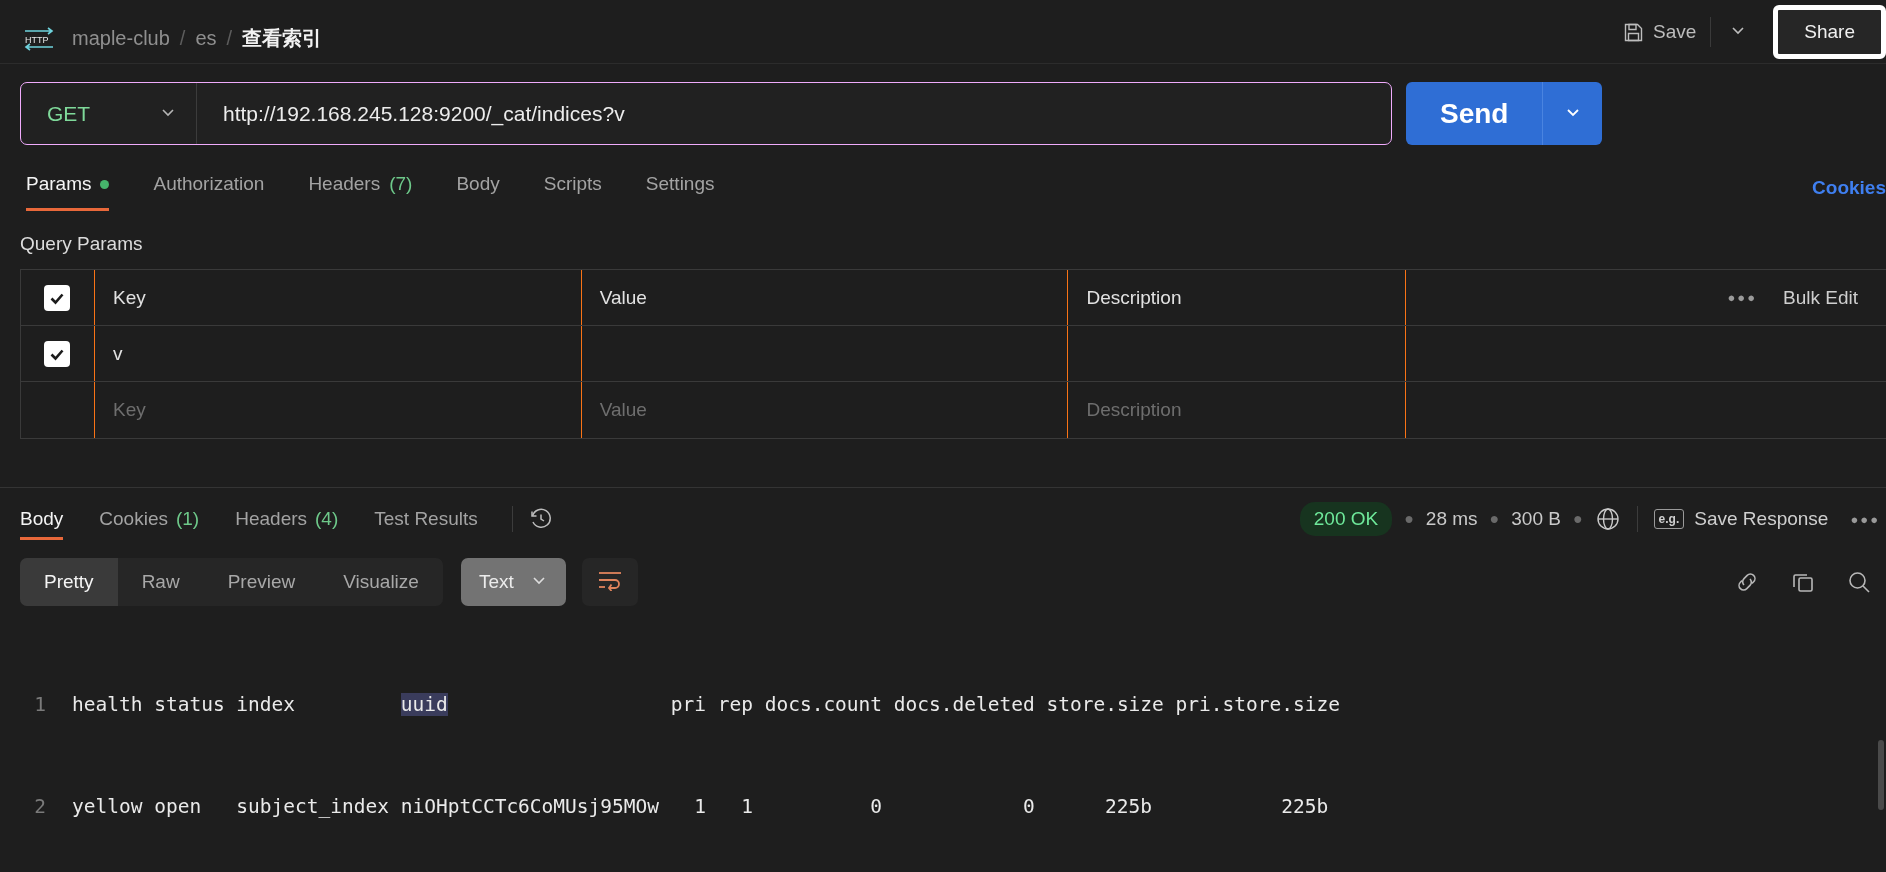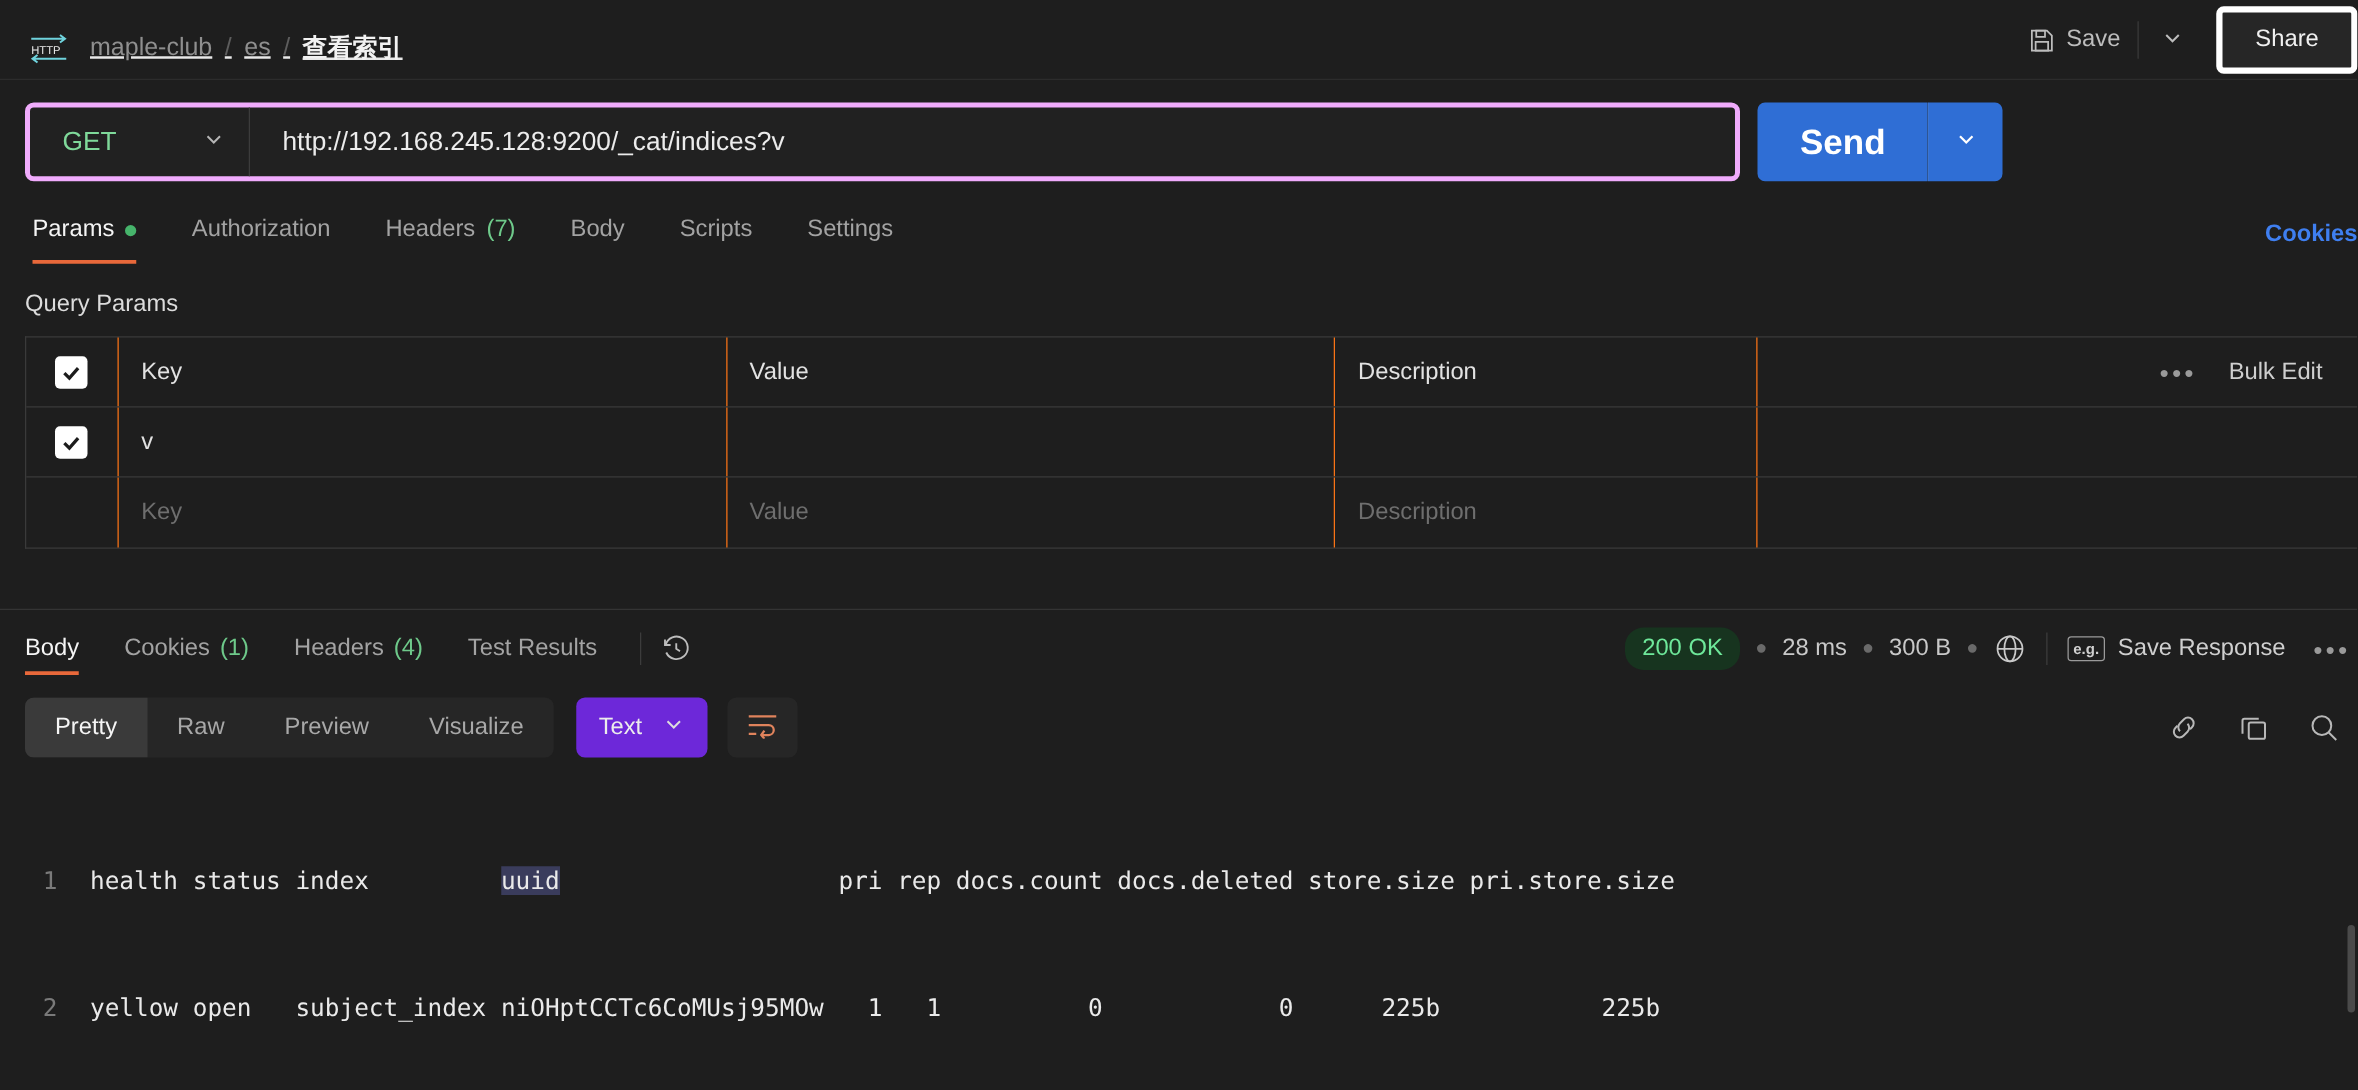--- a/index.html
+++ b/index.html
@@ -17,7 +17,6 @@
     height: 64px; display: flex; align-items: center;
     padding: 14px 0 0 22px; border-bottom: 1px solid #2c2c2c;
     position: relative;
-    text-decoration: underline;
   }
   .http-icon { width: 34px; height: 26px; margin-right: 16px; flex: none; }
   .breadcrumb { display: flex; align-items: center; gap: 10px; font-size: 20px; }

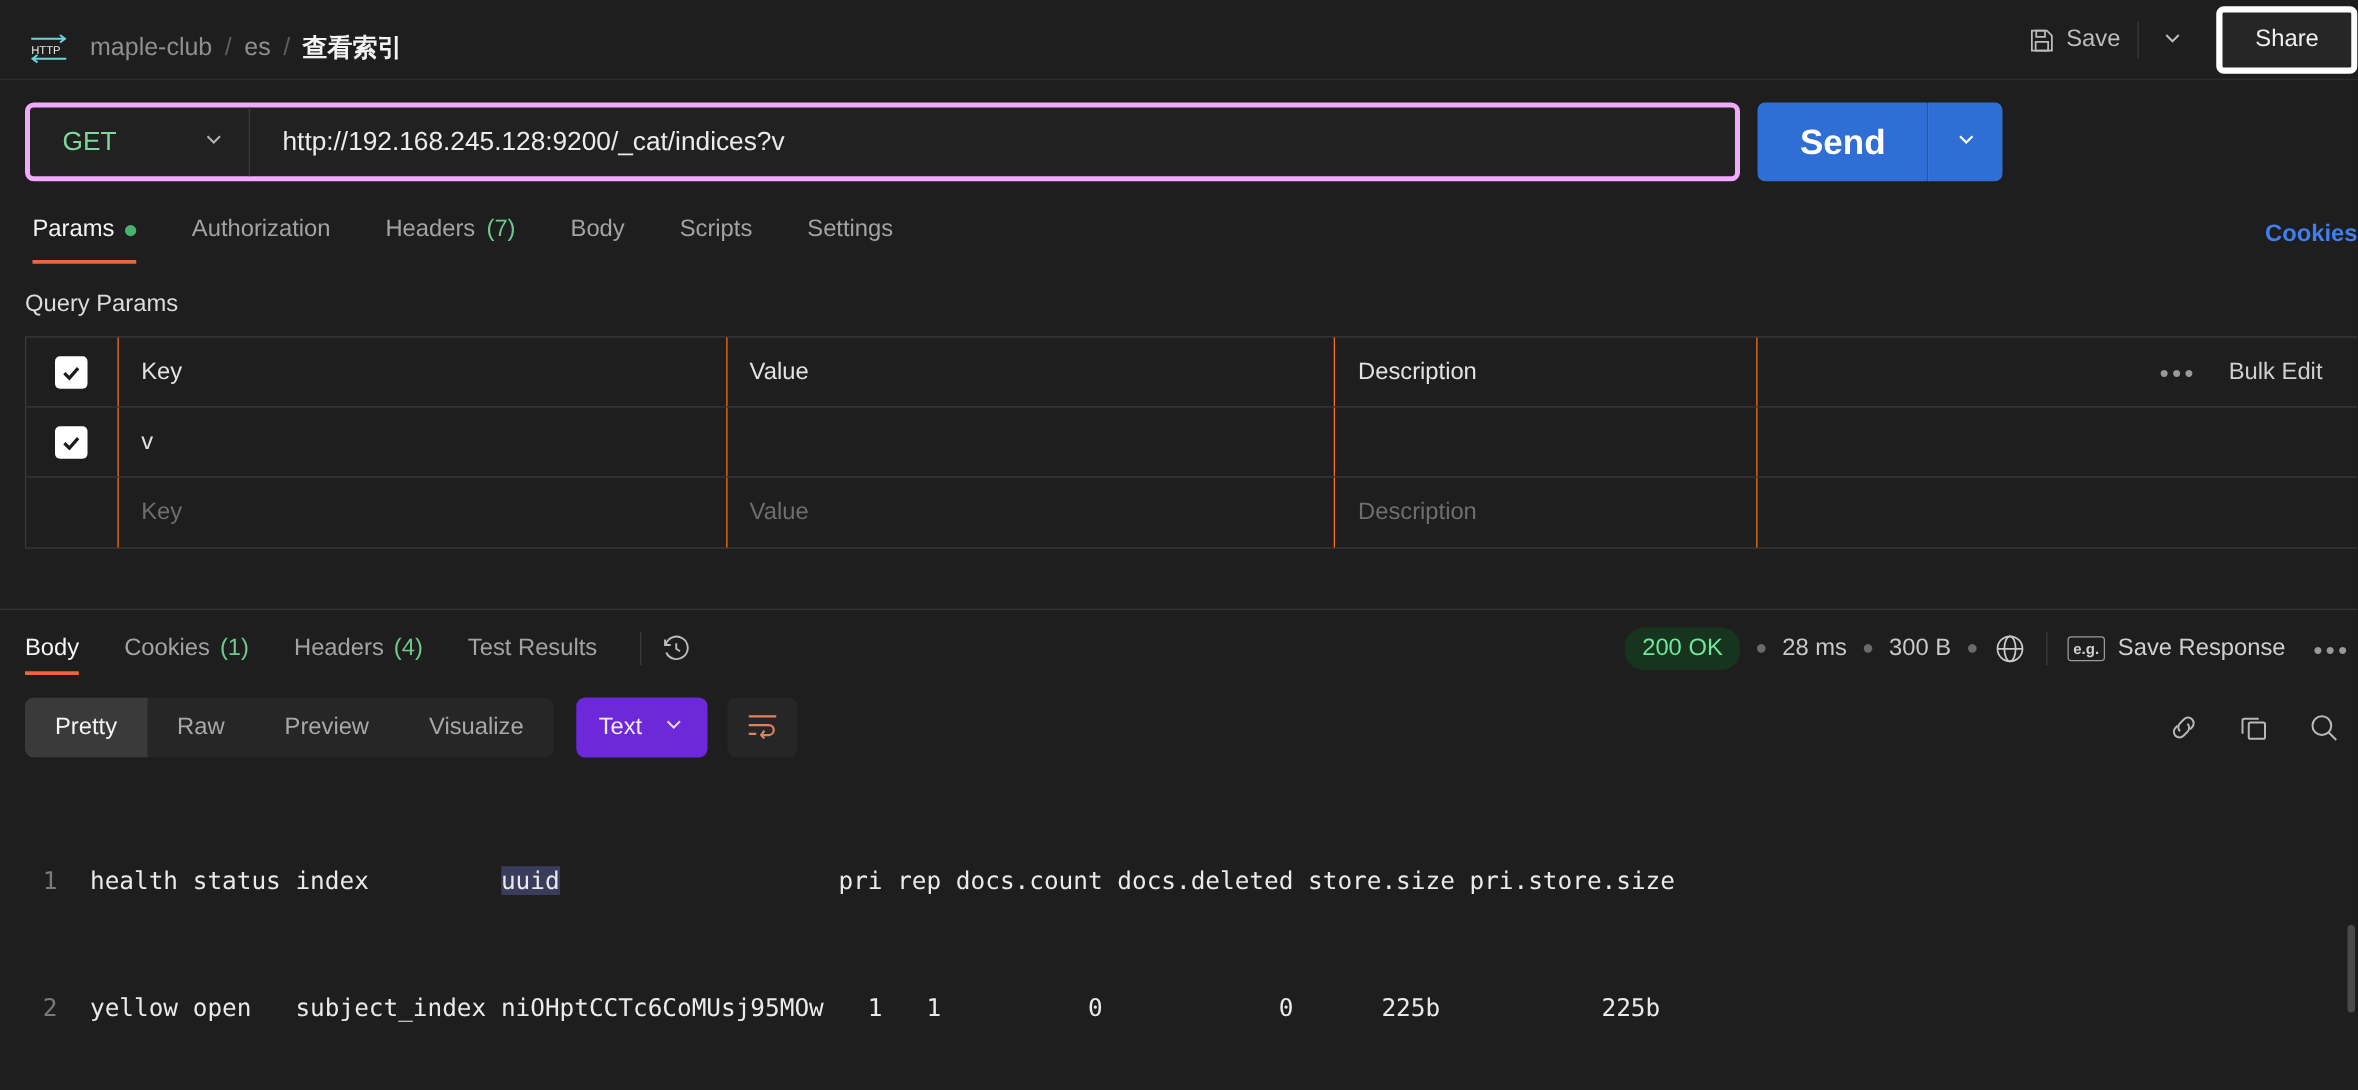--- a/index.html
+++ b/index.html
@@ -43,7 +43,7 @@
   .urlbar-row { display: flex; align-items: center; padding: 18px 0 18px 20px; gap: 0; }
   .url-wrap {
     flex: none; width: 1372px; height: 63px;
-    border: 4px solid #f0abfc; border-radius: 7px; background: #212121;
+    border: 1px solid #f0abfc; border-radius: 7px; background: #212121;
     display: flex; align-items: center;
   }
   .method {

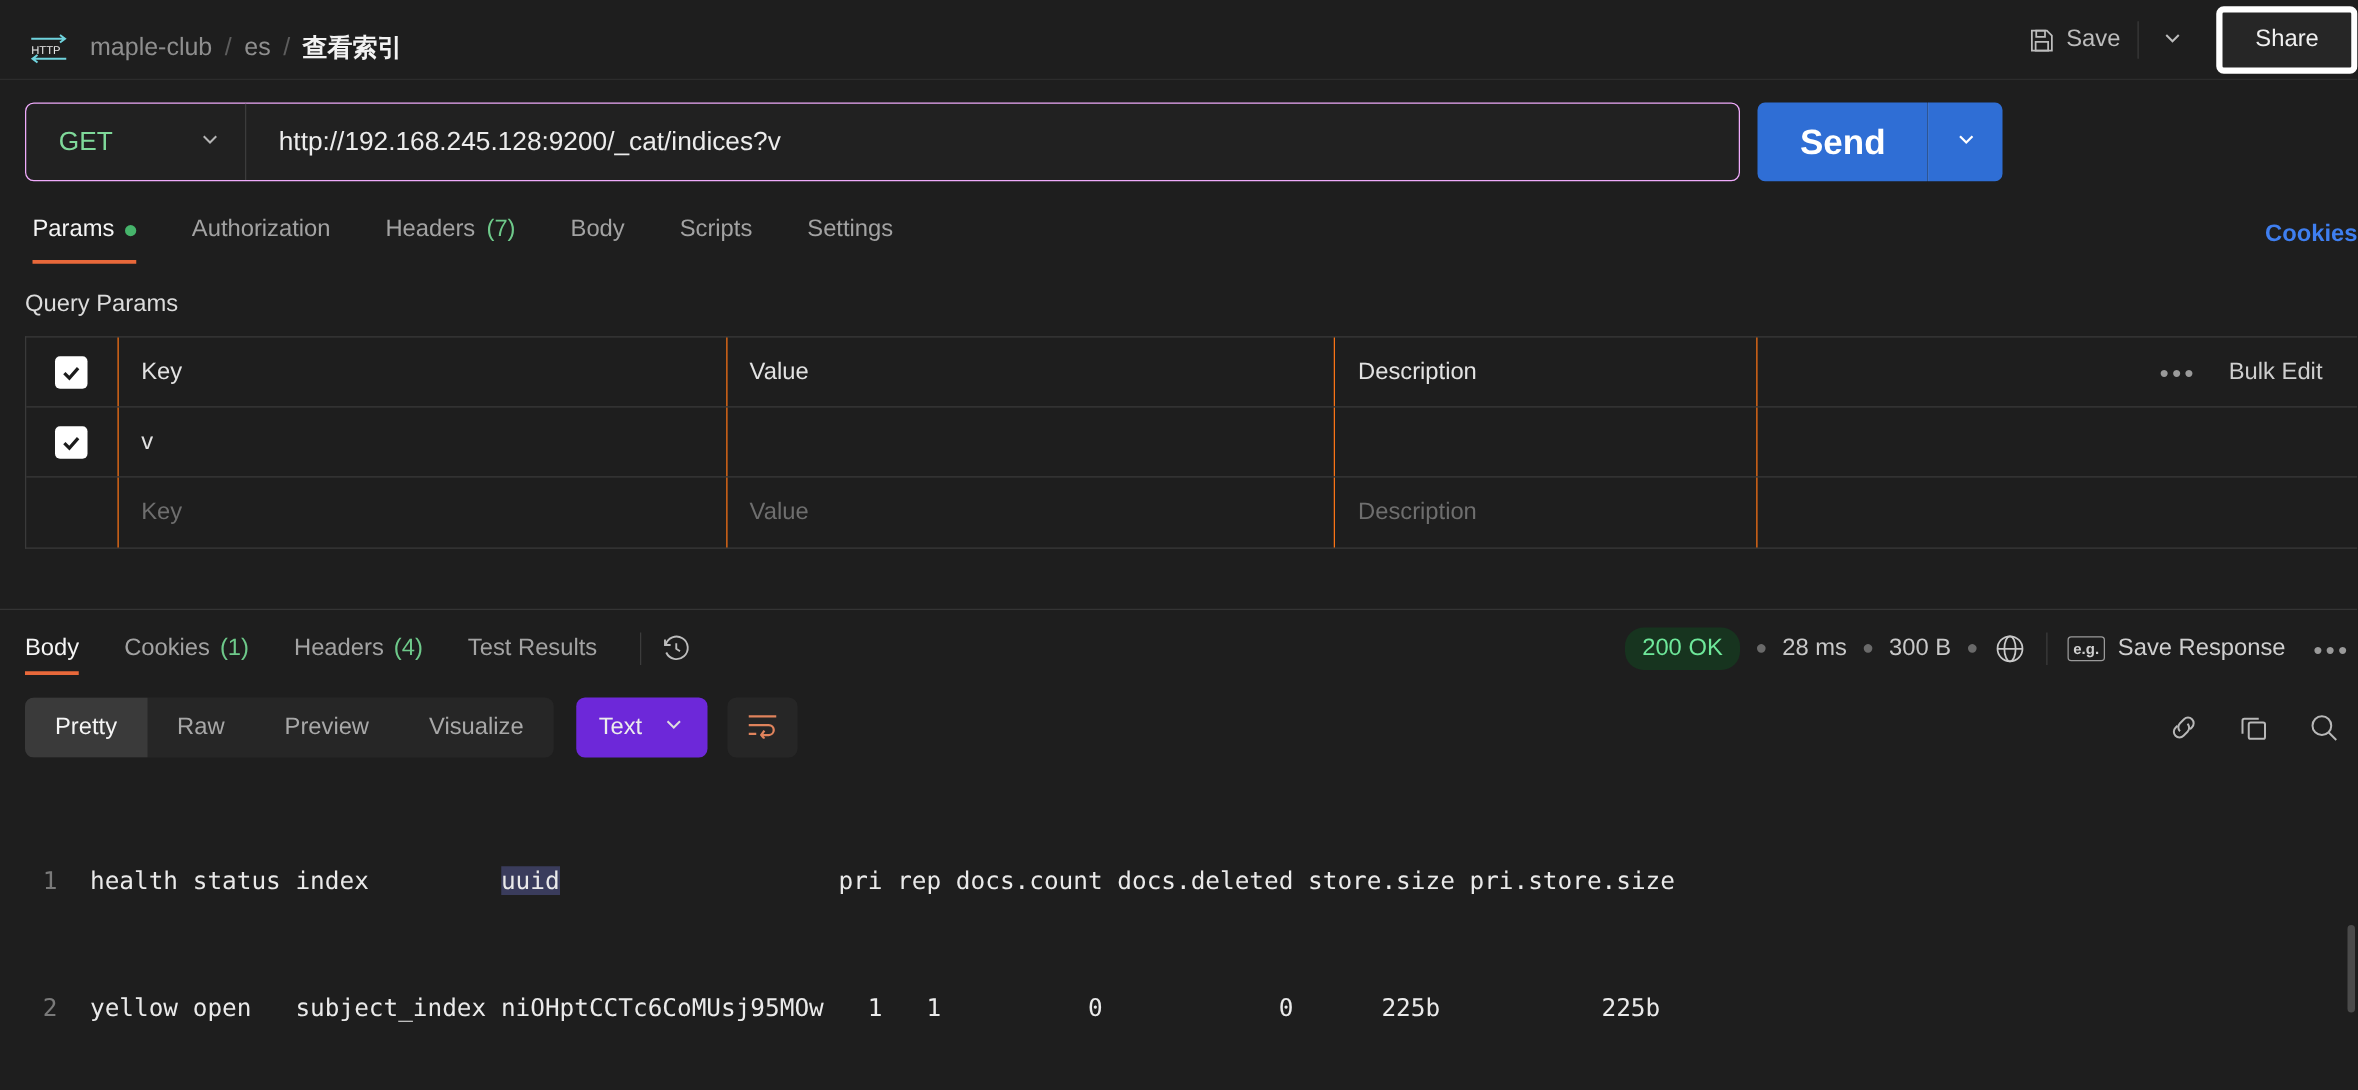--- a/index.html
+++ b/index.html
@@ -145,7 +145,7 @@
   .seg { font-size: 19px; color: #a8a8a8; padding: 0 24px; display: flex; align-items: center; }
   .seg.active { background: #3a3a3a; color: #f5f5f5; }
   .fmt-select {
-    margin-left: 18px; background: #6d28d9; border-radius: 7px; height: 48px;
+    margin-left: 18px; background: #737373; border-radius: 7px; height: 48px;
     display: flex; align-items: center; gap: 16px; padding: 0 18px;
     font-size: 19px; color: #ececec;
   }

